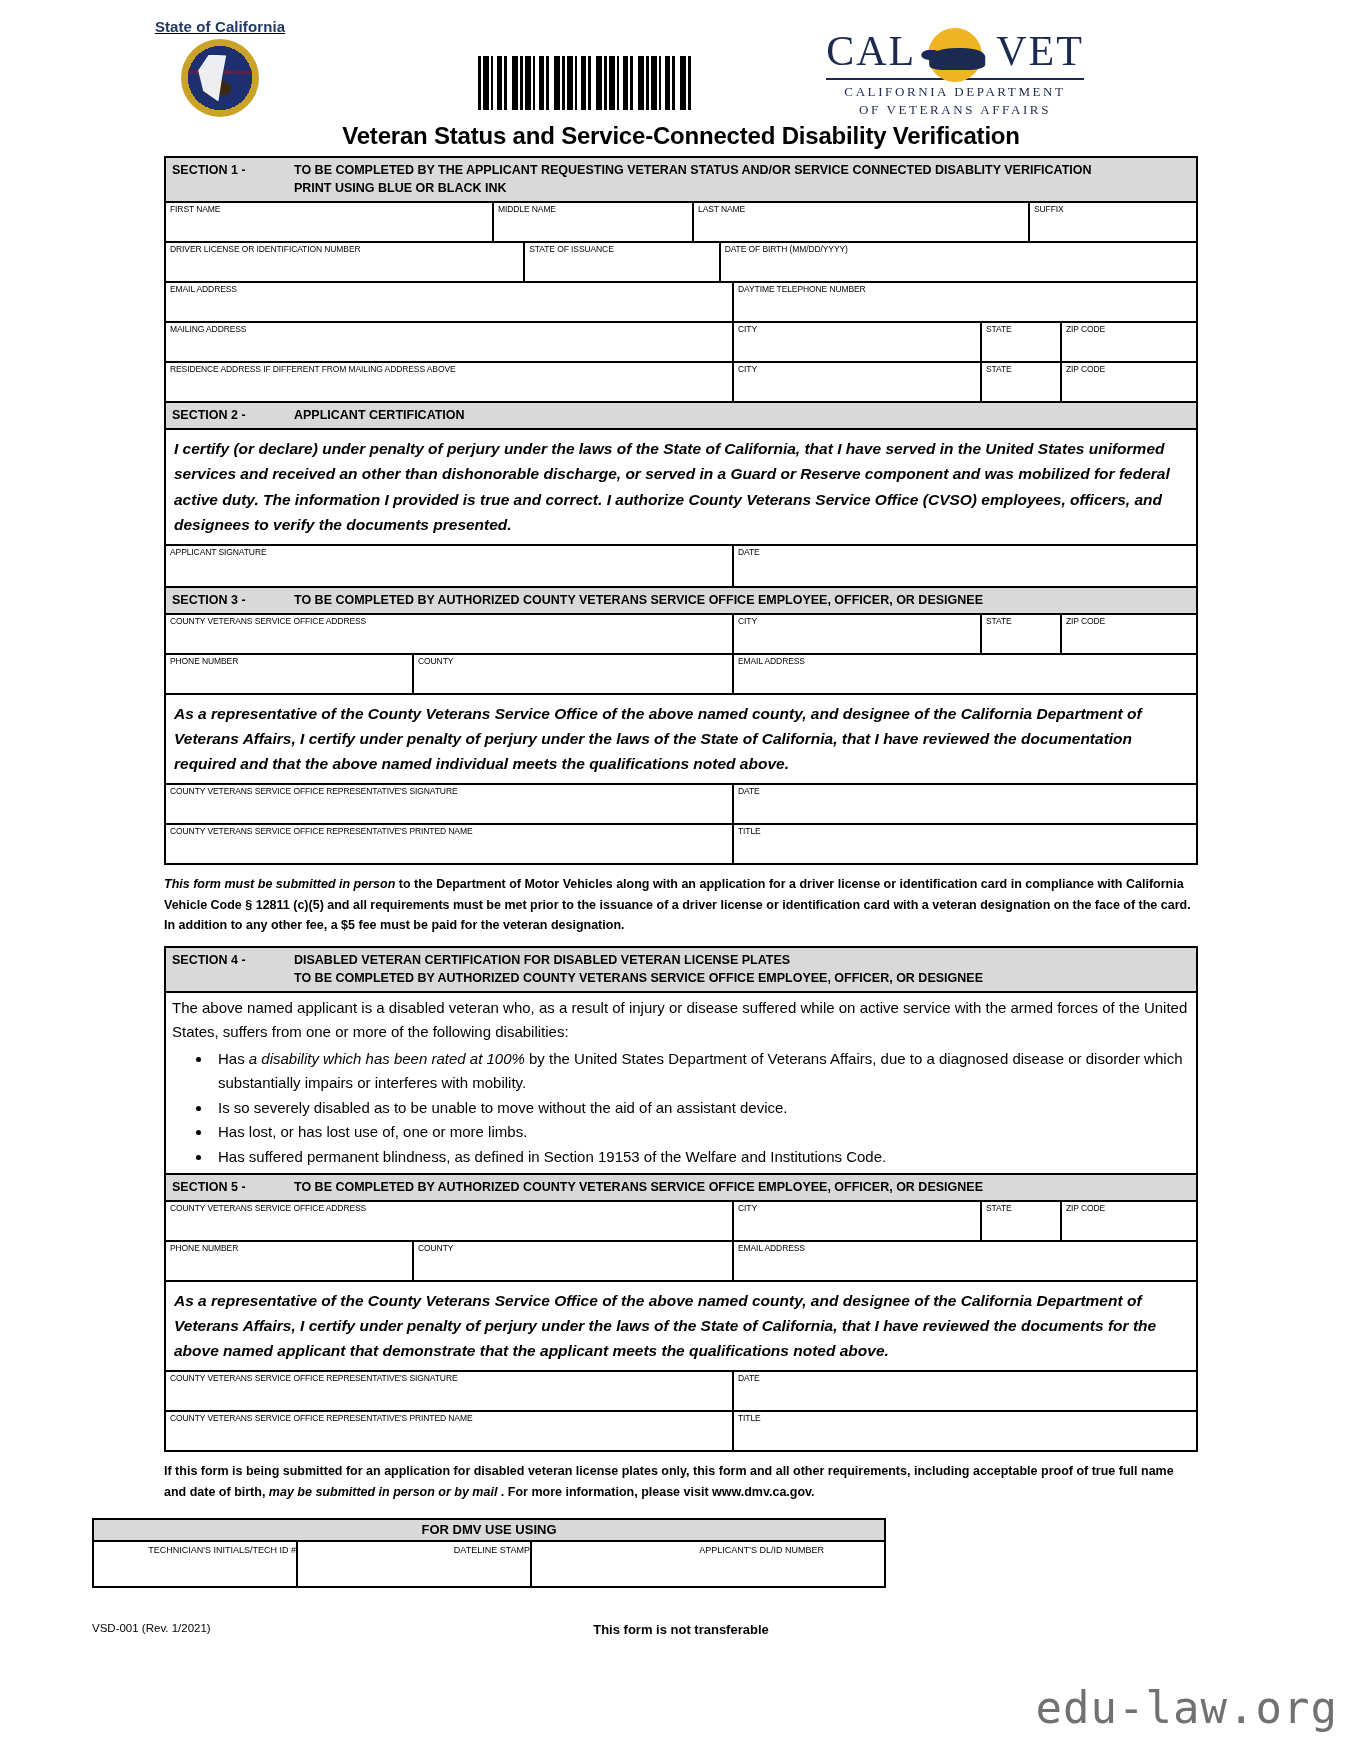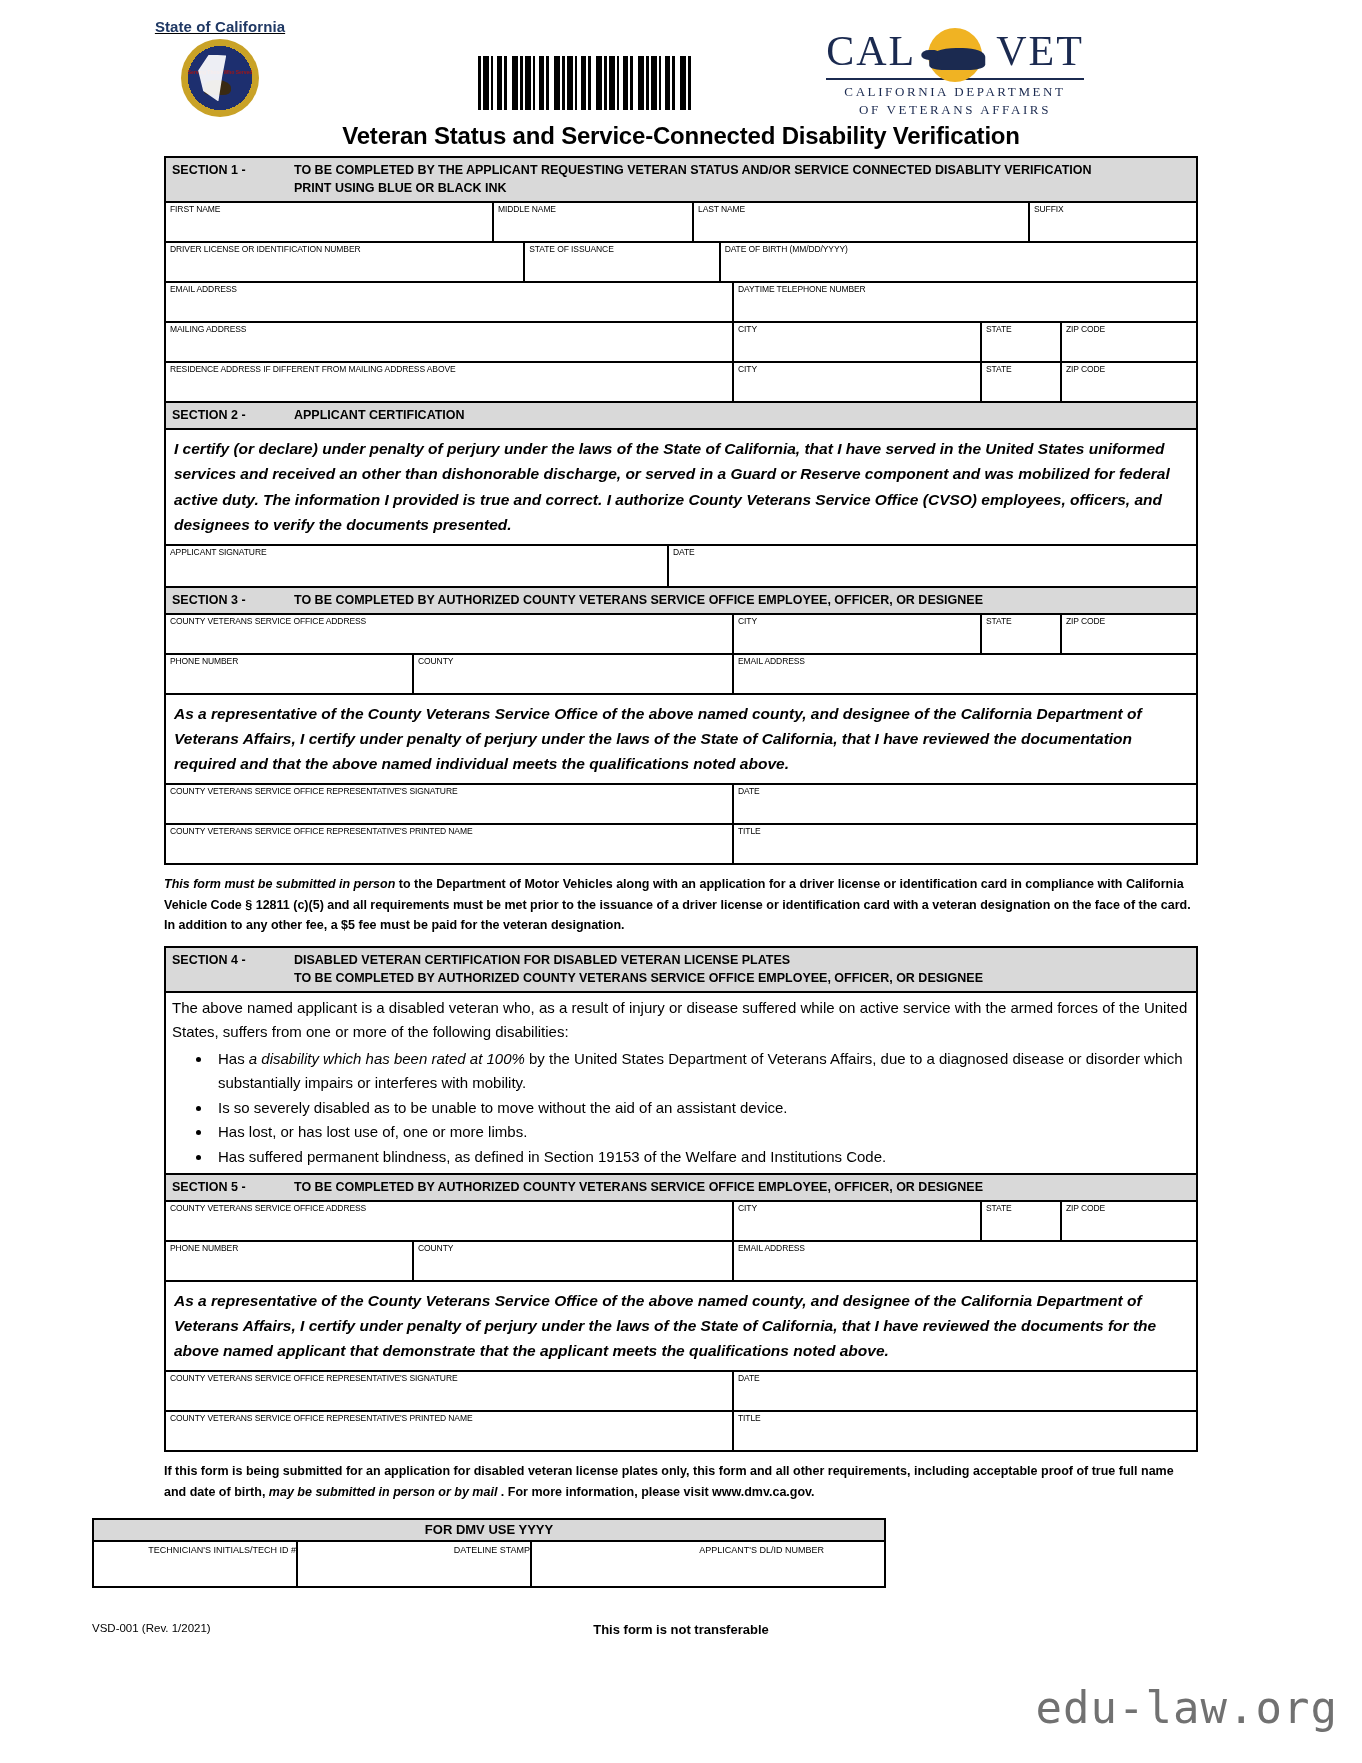--- a/index.html
+++ b/index.html
@@ -443,7 +443,7 @@
       <div class="cert">I certify (or declare) under penalty of perjury under the laws of the State of California, that I have served in the United States uniformed services and received an other than dishonorable discharge, or served in a Guard or Reserve component and was mobilized for federal active duty. The information I provided is true and correct. I authorize County Veterans Service Office (CVSO) employees, officers, and designees to verify the documents presented.</div>
 
       <div class="row">
-        <div class="cell" style="width:503px;min-height:40px">
+        <div class="cell" style="width:568px;min-height:40px">
           <div class="lbl">APPLICANT SIGNATURE</div>
           <div class="val"></div>
         </div>

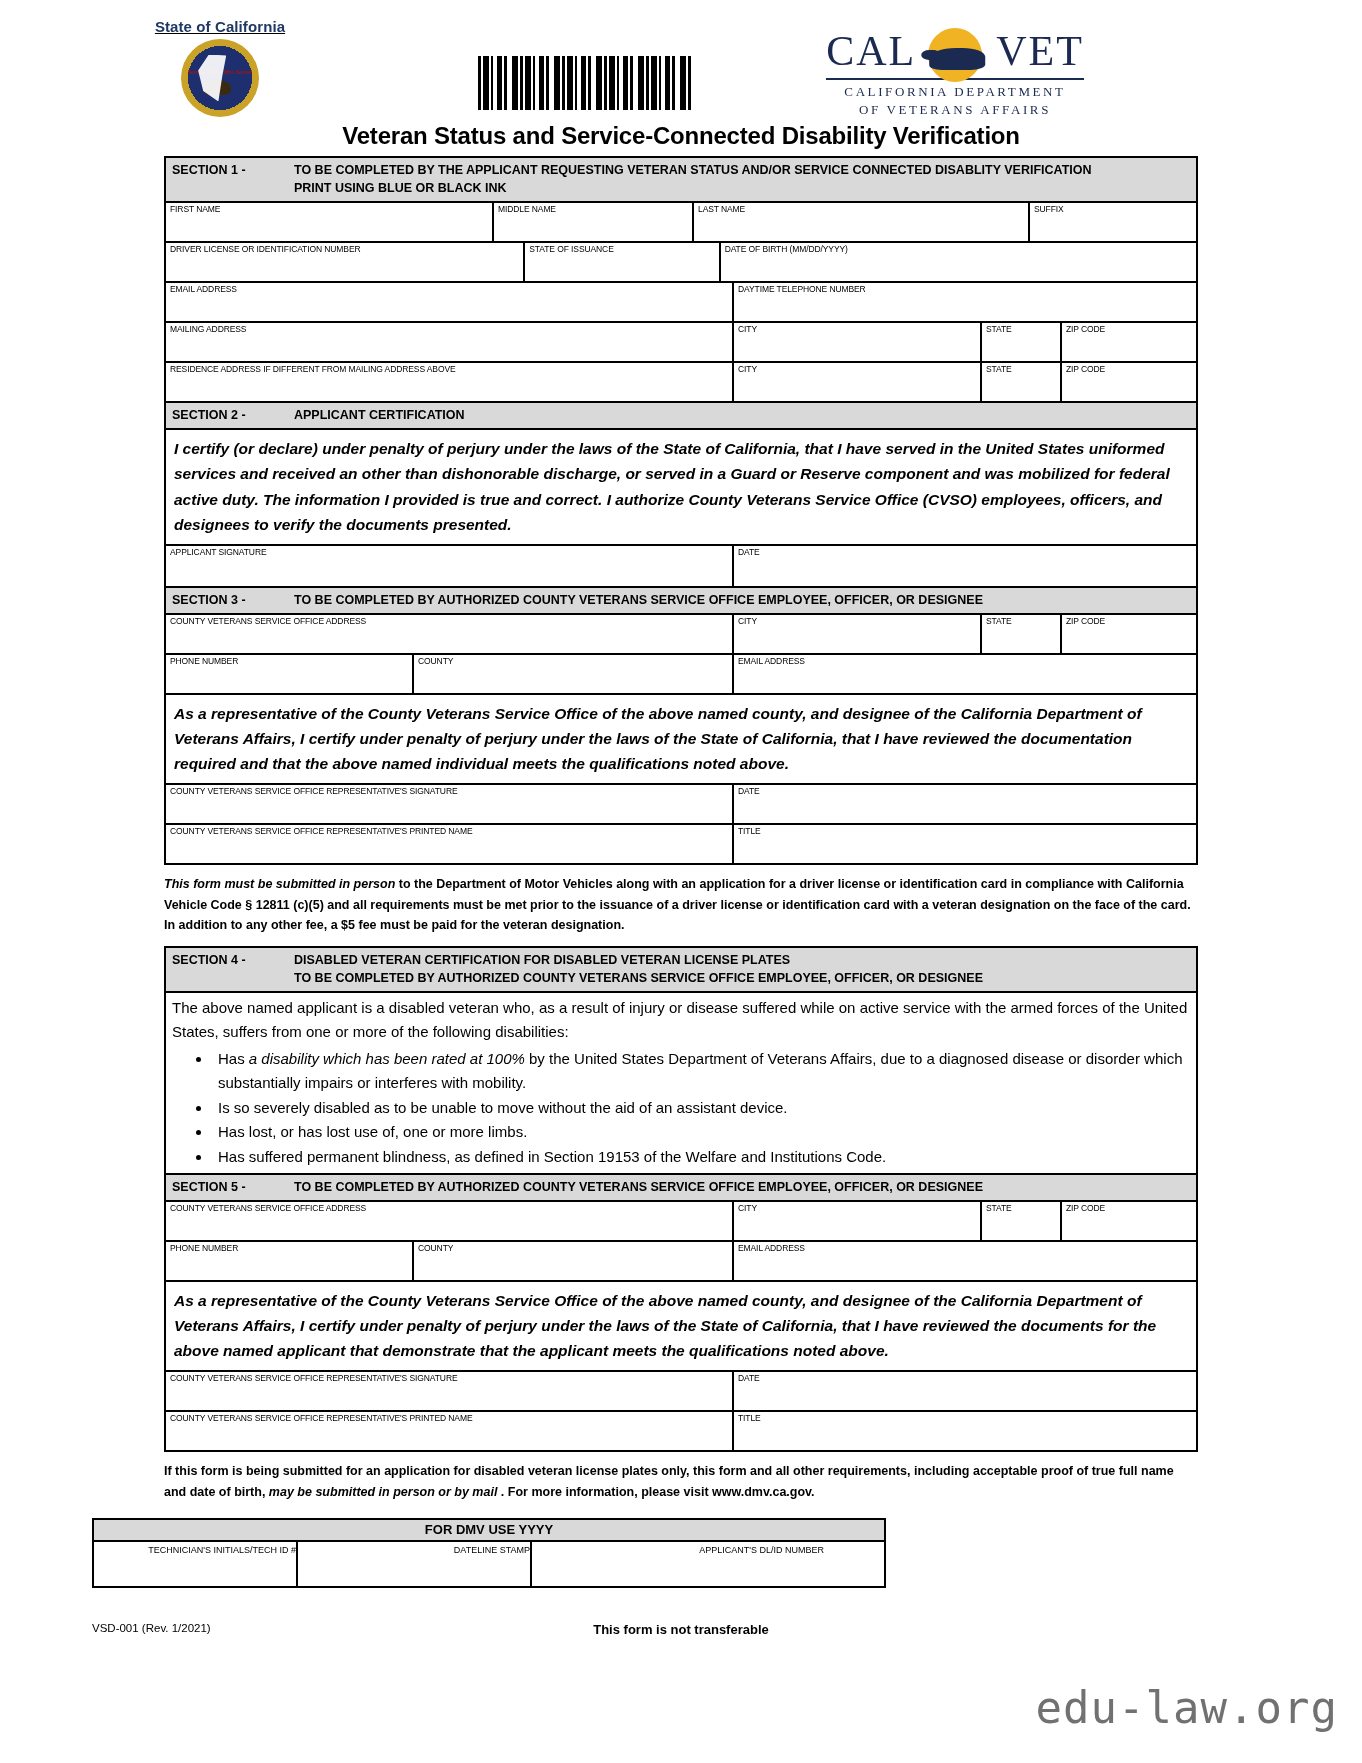--- a/index.html
+++ b/index.html
@@ -620,7 +620,7 @@
   </div>
 
   <div class="dmv-wrap">
-    <div class="dmv-head">FOR DMV USE YYYY</div>
+    <div class="dmv-head">FOR DMV USE USING</div>
     <div class="dmv-row">
       <div class="dmv-cell" style="width:204px">
         <div class="lbl">TECHNICIAN'S INITIALS/TECH ID #</div>

